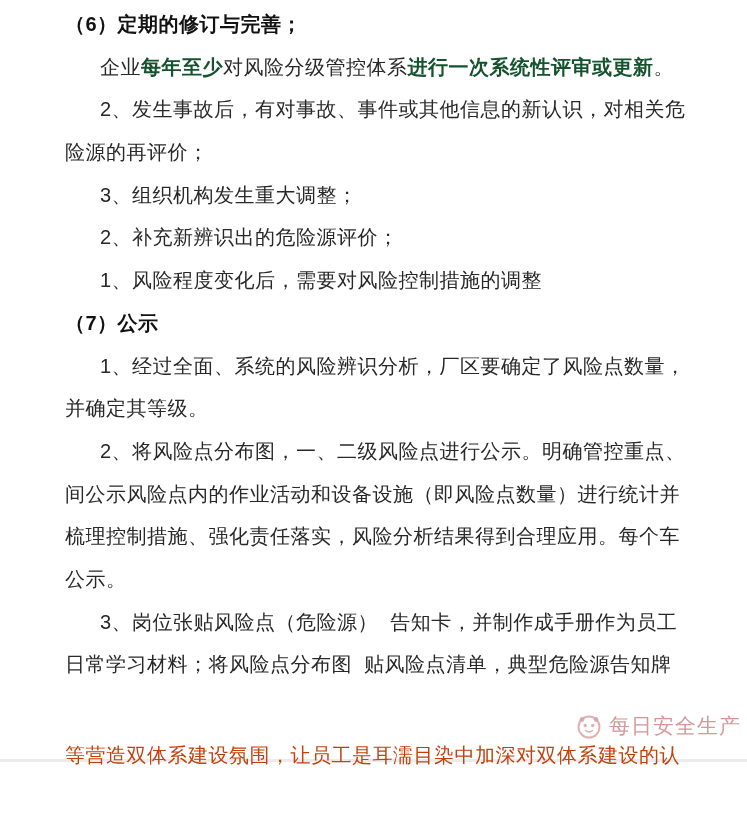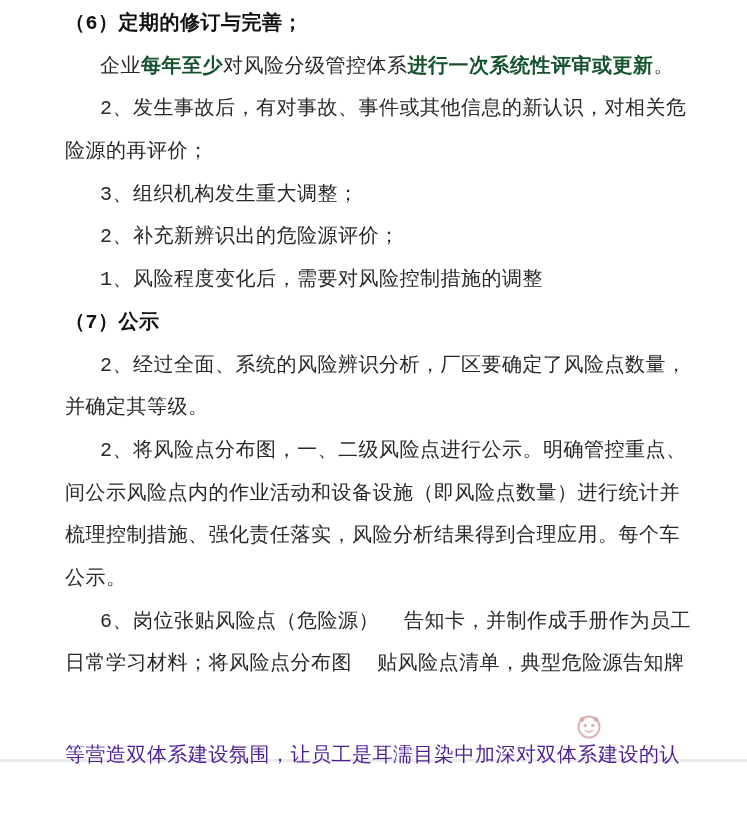--- a/index.html
+++ b/index.html
@@ -13,7 +13,7 @@
     height: 826px;
     background: #ffffff;
     overflow: hidden;
-    font-family: Liberation Mono, monospace;
+    font-family: Liberation Sans, sans-serif;
     color: #282828;
   }
   .doc-lines {

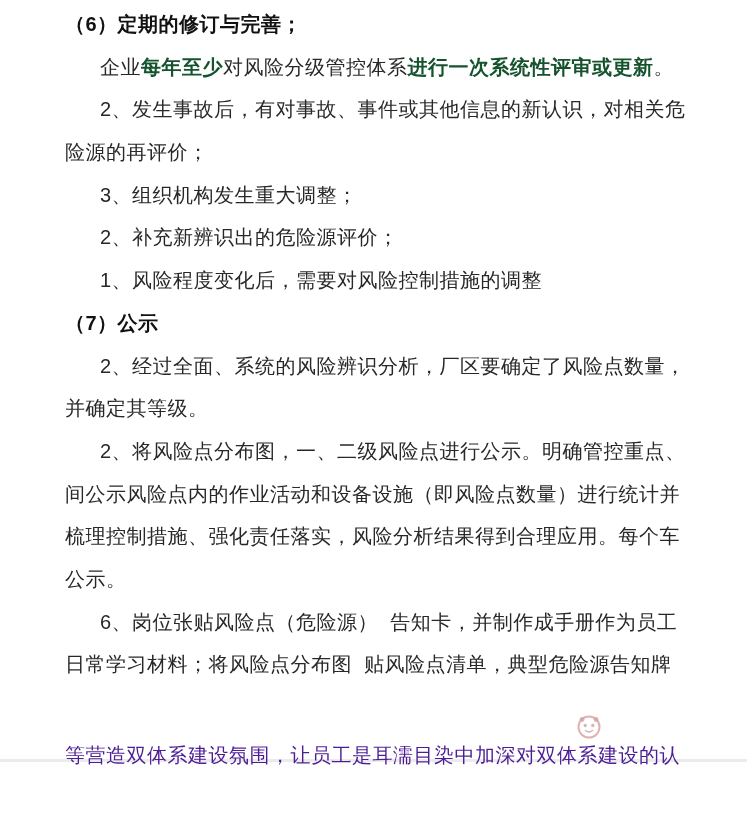--- a/index.html
+++ b/index.html
@@ -85,7 +85,7 @@
       <div class="line indent"><span>2、补充新辨识出的危险源评价；</span></div>
       <div class="line indent"><span>1、风险程度变化后，需要对风险控制措施的调整</span></div>
       <div class="line heading"><span>（7）公示</span></div>
-      <div class="line indent"><span>2、经过全面、系统的风险辨识分析，厂区要确定了风险点数量，</span></div>
+      <div class="line indent"><span>1、经过全面、系统的风险辨识分析，厂区要确定了风险点数量，</span></div>
       <div class="line plain"><span>并确定其等级。</span></div>
       <div class="line indent"><span>2、将风险点分布图，一、二级风险点进行公示。明确管控重点、</span></div>
       <div class="line plain"><span>间公示风险点内的作业活动和设备设施（即风险点数量）进行统计并</span></div>

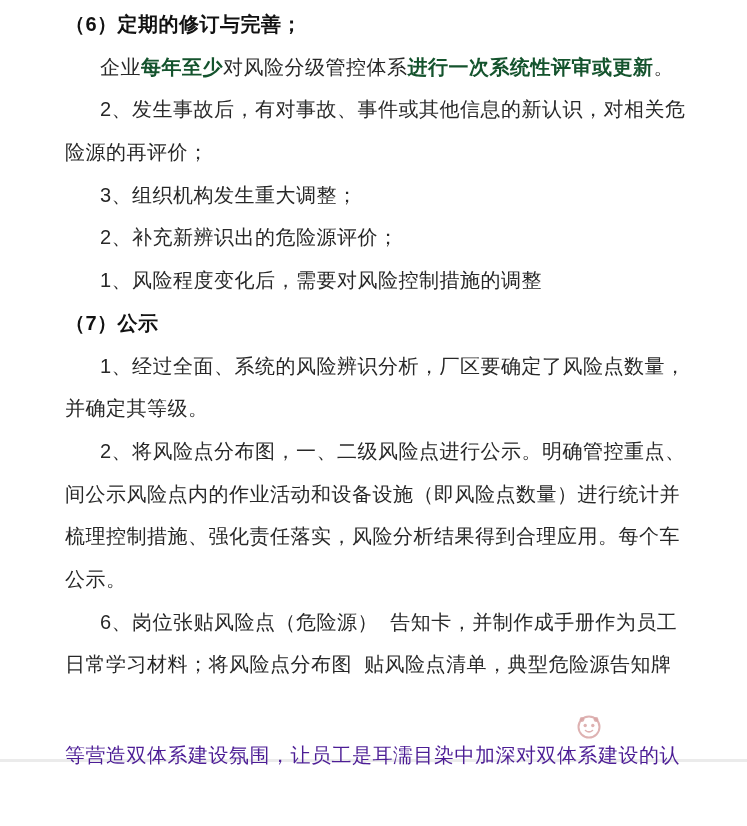--- a/index.html
+++ b/index.html
@@ -91,7 +91,7 @@
       <div class="line plain"><span>间公示风险点内的作业活动和设备设施（即风险点数量）进行统计并</span></div>
       <div class="line plain"><span>梳理控制措施、强化责任落实，风险分析结果得到合理应用。每个车</span></div>
       <div class="line plain"><span>公示。</span></div>
-      <div class="line indent"><span>6、岗位张贴风险点（危险源）  告知卡，并制作成手册作为员工</span></div>
+      <div class="line indent"><span>3、岗位张贴风险点（危险源）  告知卡，并制作成手册作为员工</span></div>
       <div class="line plain"><span>日常学习材料；将风险点分布图  贴风险点清单，典型危险源告知牌</span></div>
     </div>
 

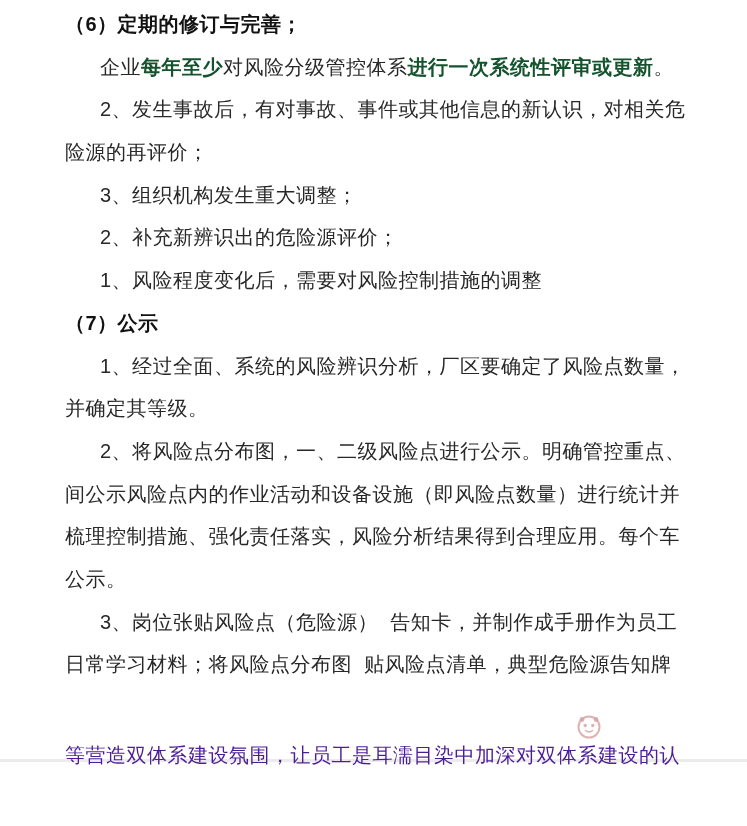--- a/index.html
+++ b/index.html
@@ -104,6 +104,7 @@
       <circle cx="18.8" cy="14.5" r="1.7" fill="currentColor"></circle>
       <path d="M11.5 19.5 q3.5 2.8 7 0" fill="none" stroke="currentColor" stroke-width="1.6" stroke-linecap="round"></path>
     </svg>
+    <span class="watermark-text">每日安全生产</span>
   </div>
 
   <div class="divider"></div>

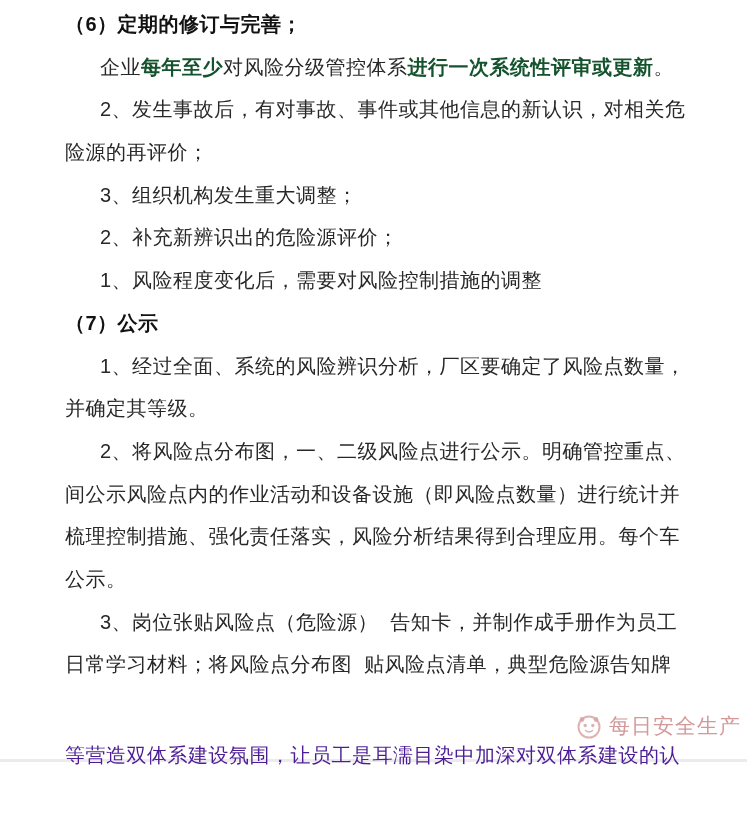--- a/index.html
+++ b/index.html
@@ -48,7 +48,7 @@
     line-height: 43px;
     white-space: pre;
     letter-spacing: 0.5px;
-    color: #4c1d95;
+    color: #c2410c;
   }
   .watermark {
     position: absolute;

